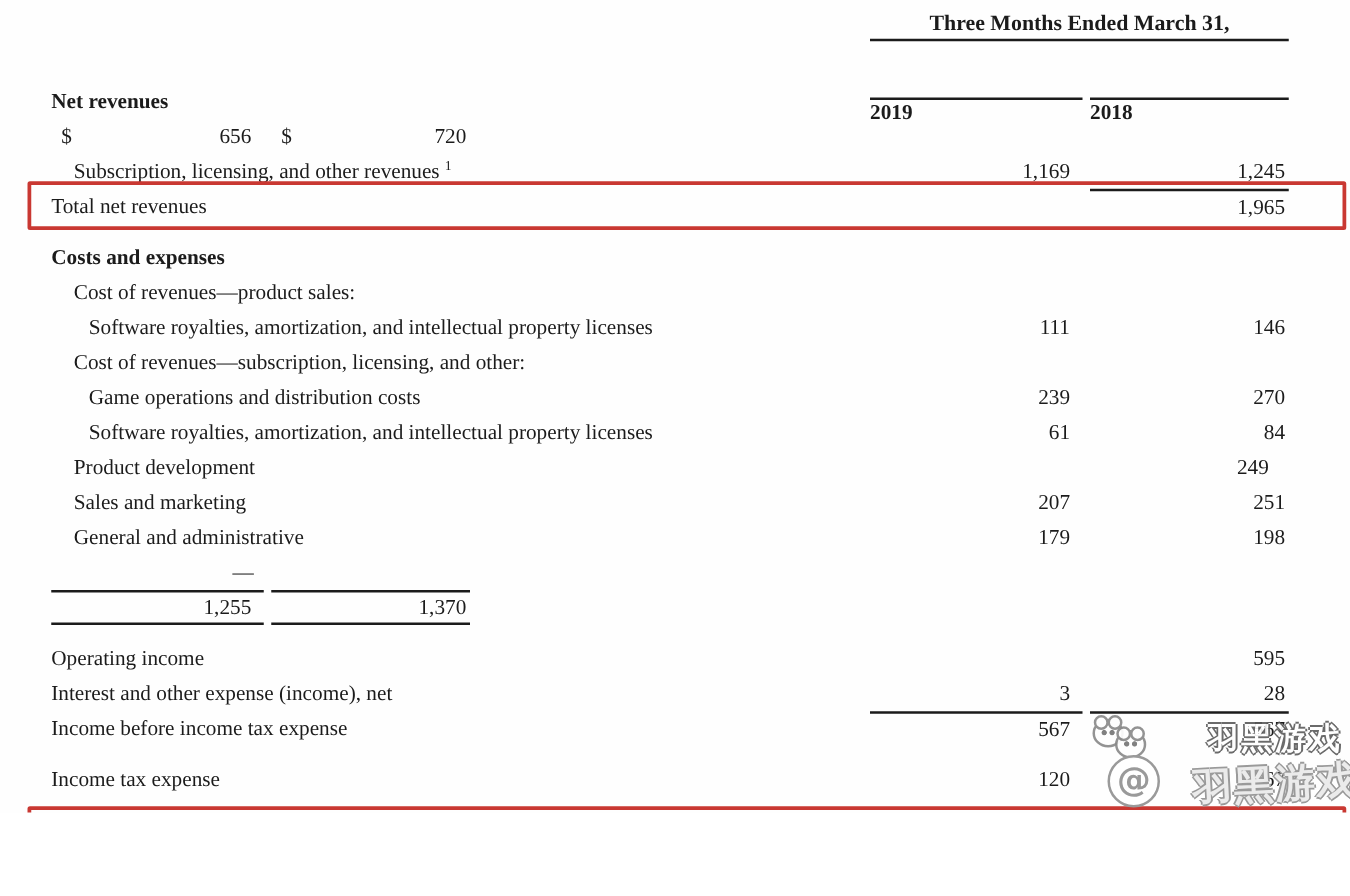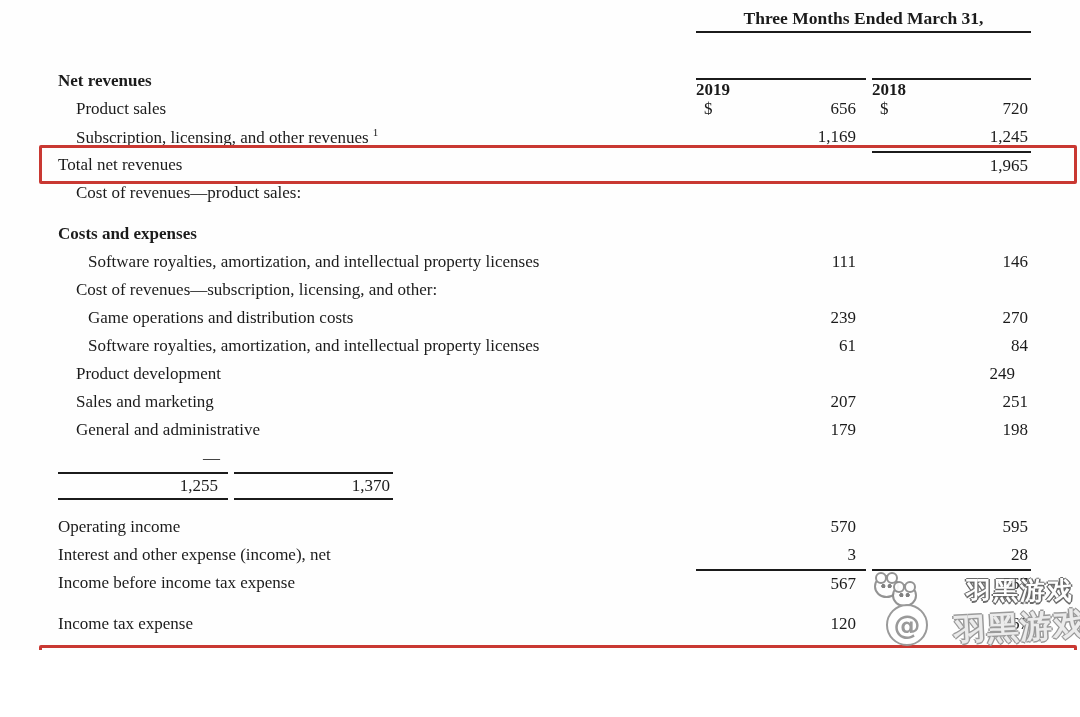--- a/index.html
+++ b/index.html
@@ -9,7 +9,7 @@
   *{box-sizing:border-box;margin:0;padding:0;}
   body{background:#ffffff;font-family:"Liberation Serif","DejaVu Serif",serif;color:var(--ink);}
   .page{position:relative;width:1080px;height:650px;background:#fefefe;overflow:hidden;
-        padding:6px 49px 0 38px;}
+        padding:6px 49px 0 21px;}
   
   .col-header{width:335px;margin-left:auto;}
   .period-title{font-weight:700;font-size:17.5px;text-align:center;line-height:25px;

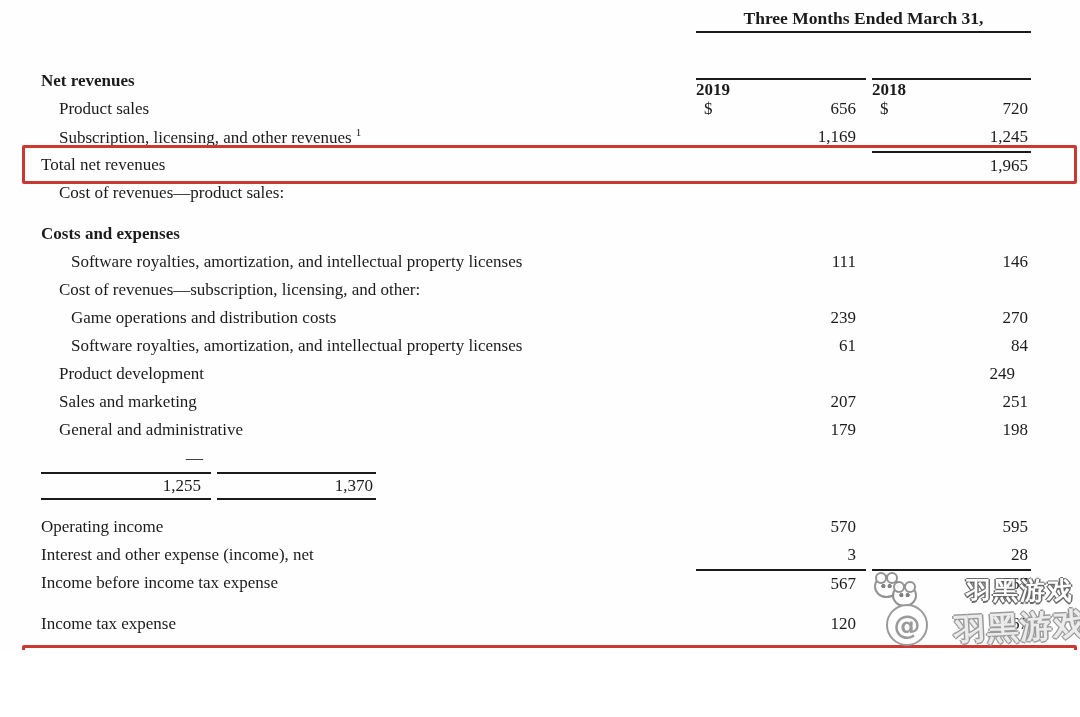--- a/index.html
+++ b/index.html
@@ -95,9 +95,6 @@
     </div>
   </div>
       <div class="row indent1">
-    <div class="label">
-      <span class="label-text">Product sales</span>
-    </div>
     <div class="cell c2019">
       <span class="dollar">$</span>
       <span class="val">656</span>

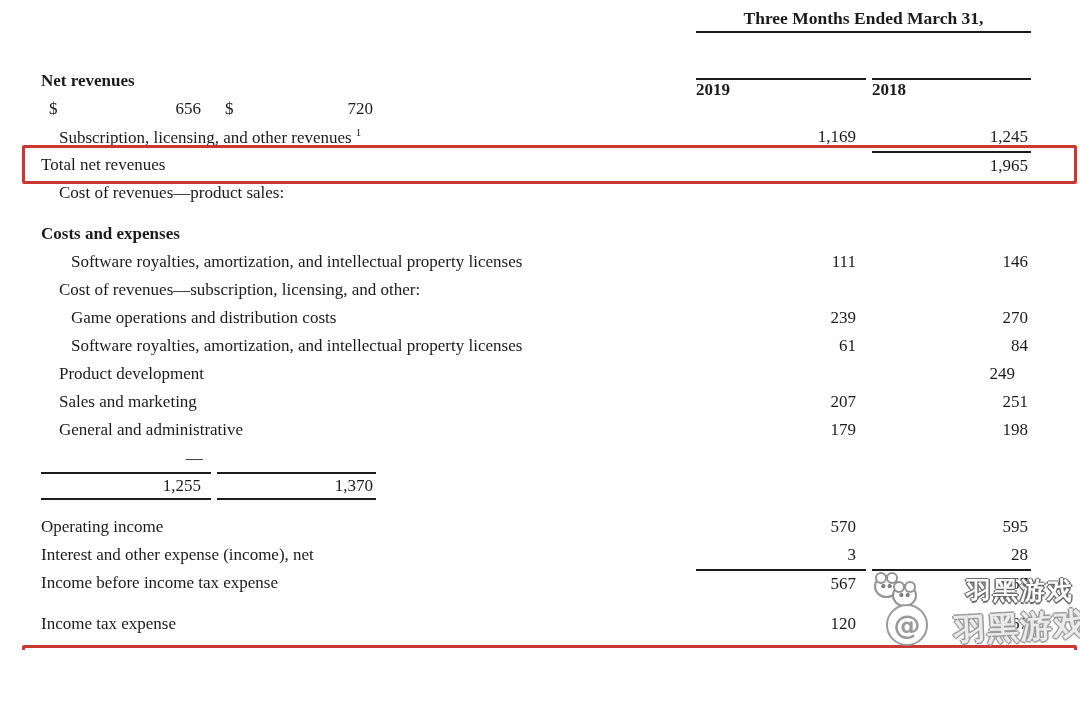--- a/index.html
+++ b/index.html
@@ -130,23 +130,23 @@
     </div>
   <div class="hl-box"></div>
       </div>
+      <div class="row indent0 bold gap">
+    <div class="label">
+      <span class="label-text">Costs and expenses</span>
+    </div>
+    <div class="cell c2019">
+      <span class="dollar"></span>
+      <span class="val"></span>
+    </div>
+    <div class="cgap"></div>
+    <div class="cell c2018">
+      <span class="dollar"></span>
+      <span class="val"></span>
+    </div>
+  </div>
       <div class="row indent1">
     <div class="label">
       <span class="label-text">Cost of revenues—product sales:</span>
-    </div>
-    <div class="cell c2019">
-      <span class="dollar"></span>
-      <span class="val"></span>
-    </div>
-    <div class="cgap"></div>
-    <div class="cell c2018">
-      <span class="dollar"></span>
-      <span class="val"></span>
-    </div>
-  </div>
-      <div class="row indent0 bold gap">
-    <div class="label">
-      <span class="label-text">Costs and expenses</span>
     </div>
     <div class="cell c2019">
       <span class="dollar"></span>

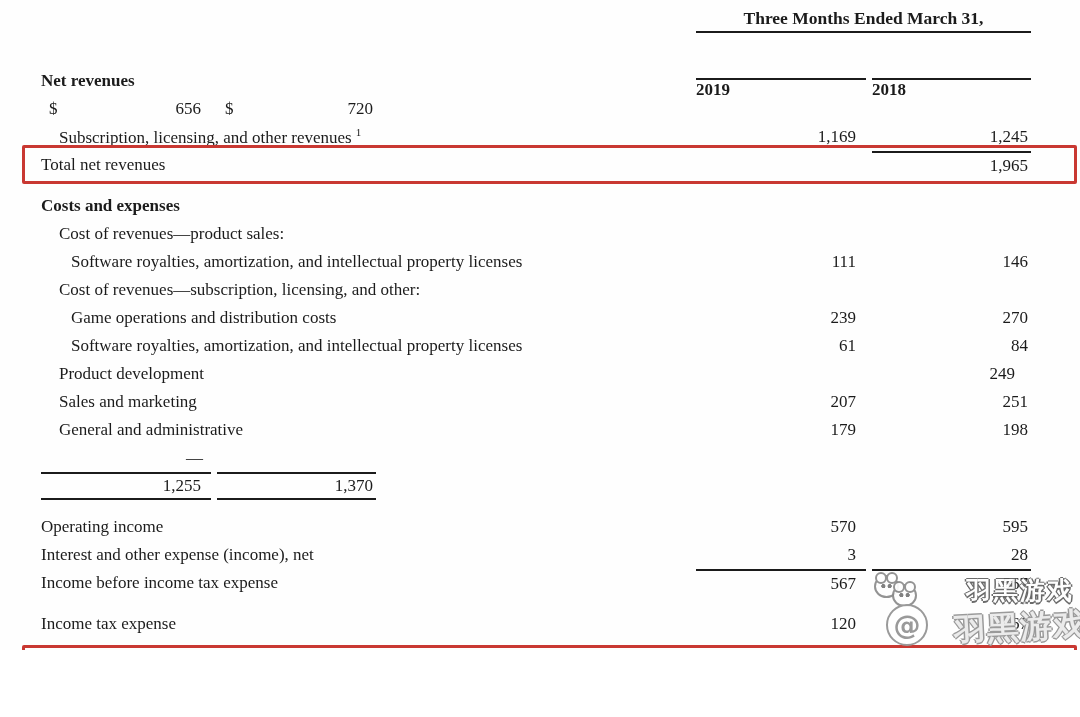--- a/index.html
+++ b/index.html
@@ -274,10 +274,6 @@
     <div class="label">
       <span class="label-text">Operating income</span>
     </div>
-    <div class="cell c2019">
-      <span class="dollar"></span>
-      <span class="val">570</span>
-    </div>
     <div class="cgap"></div>
     <div class="cell c2018">
       <span class="dollar"></span>

